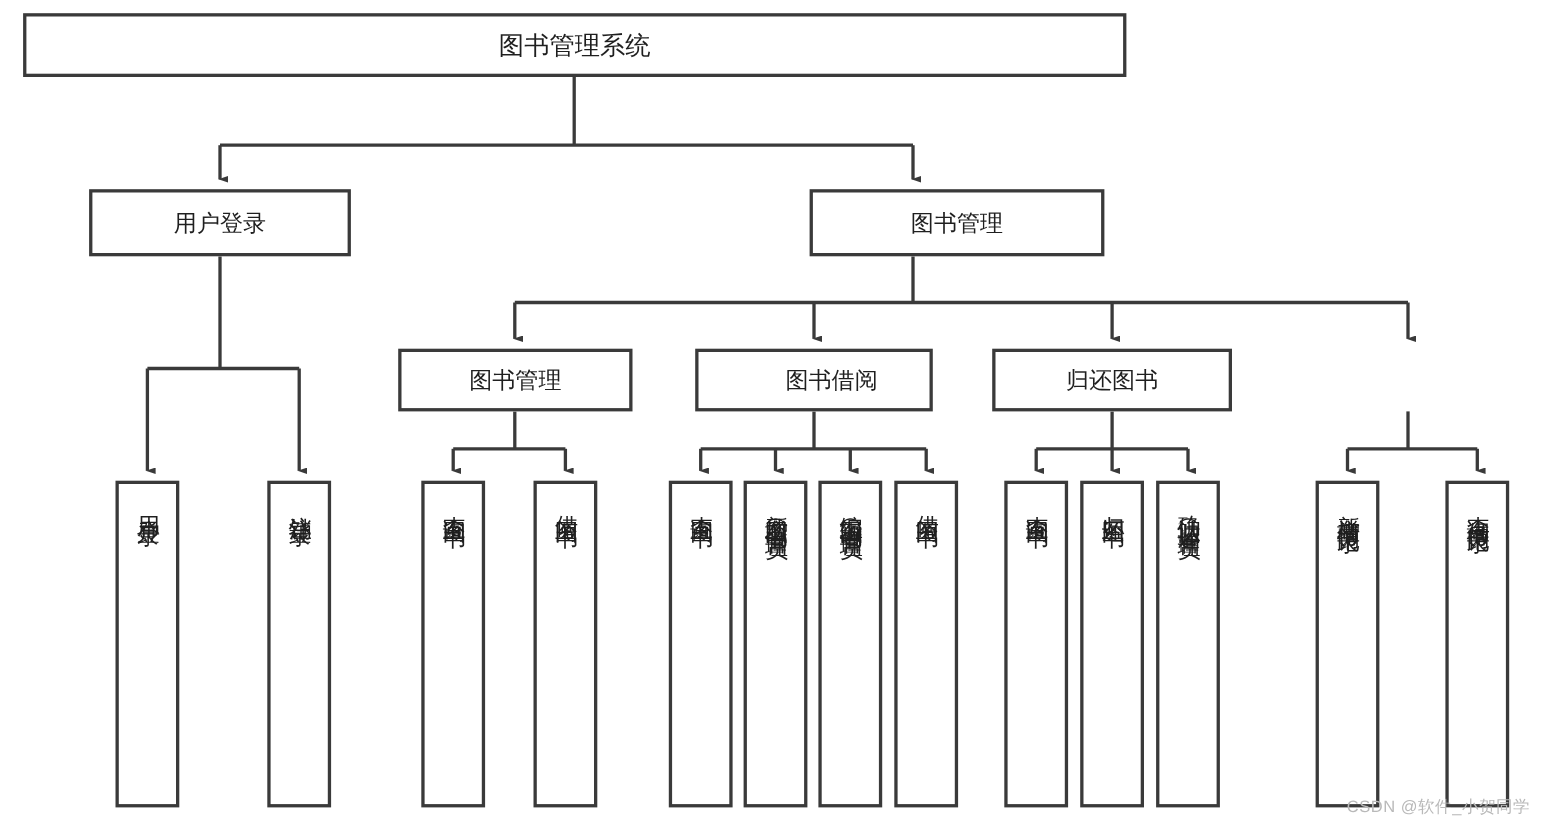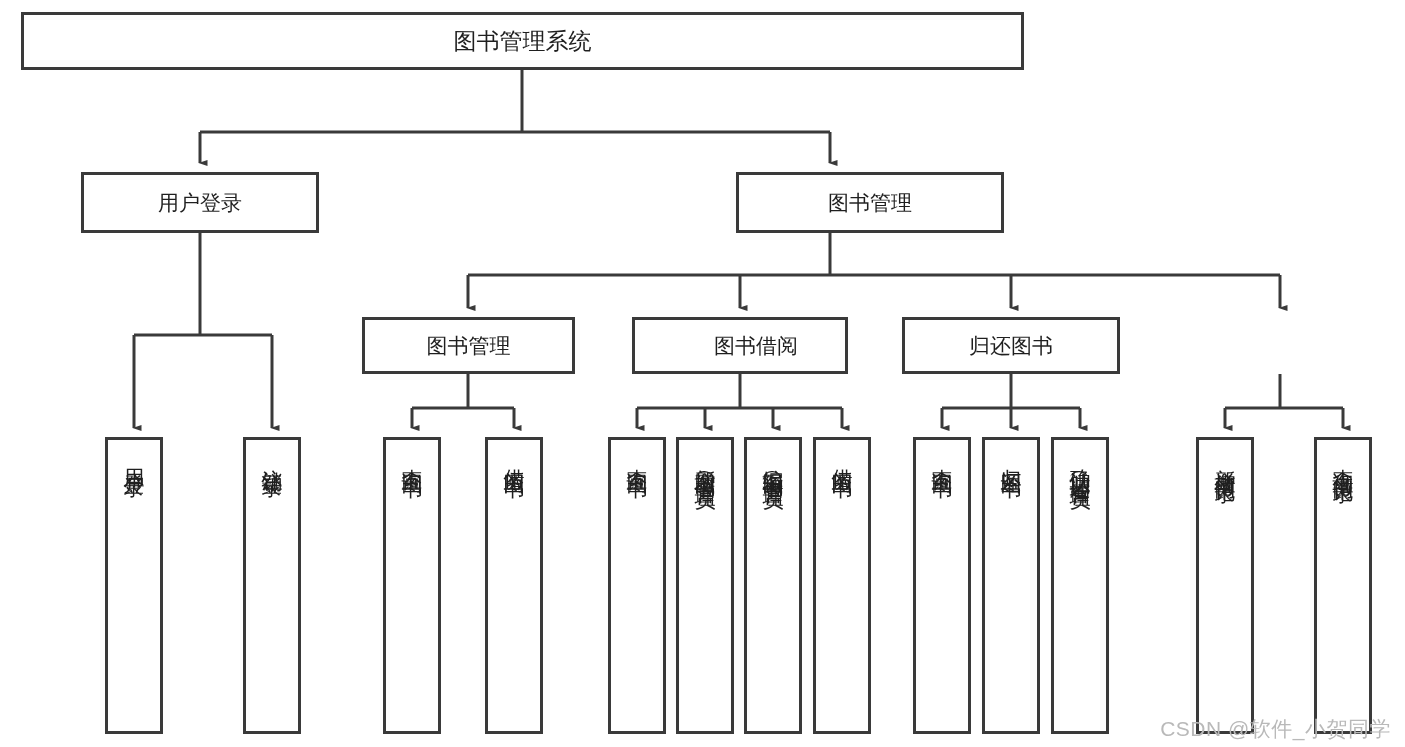--- a/index.html
+++ b/index.html
@@ -63,7 +63,7 @@
     position: absolute;
     right: 14px;
     bottom: 4px;
-    font-size: 21px;
+    font-size: 15px;
     color: #b9b9b9;
     letter-spacing: 0.5px;
     white-space: nowrap;

